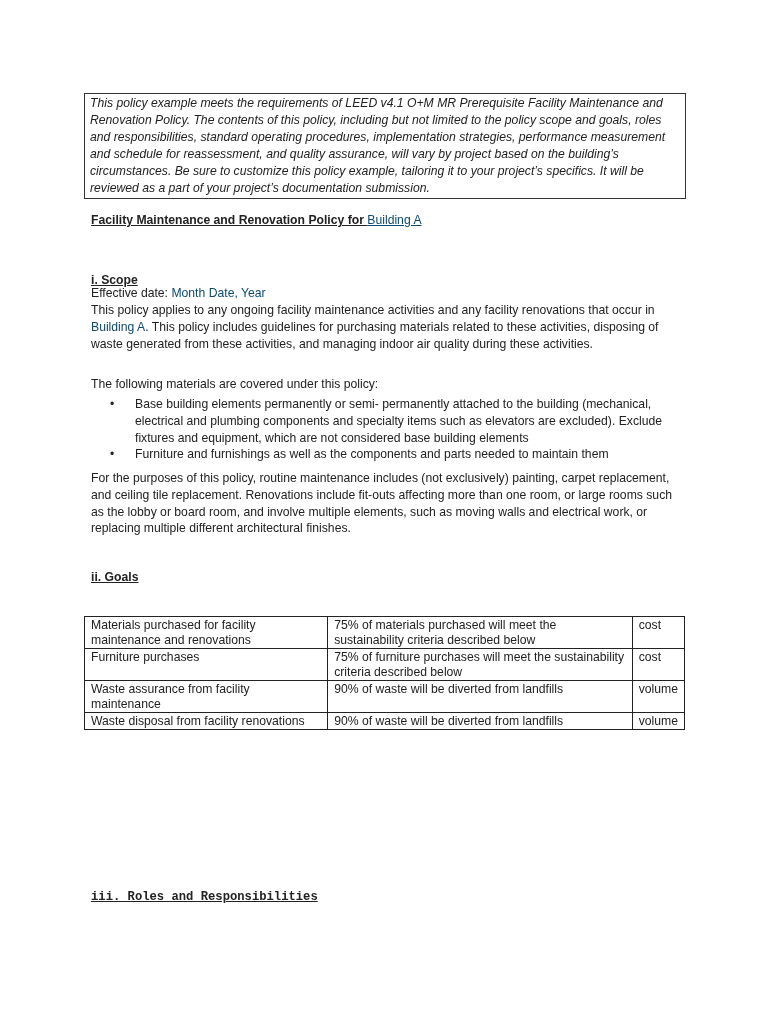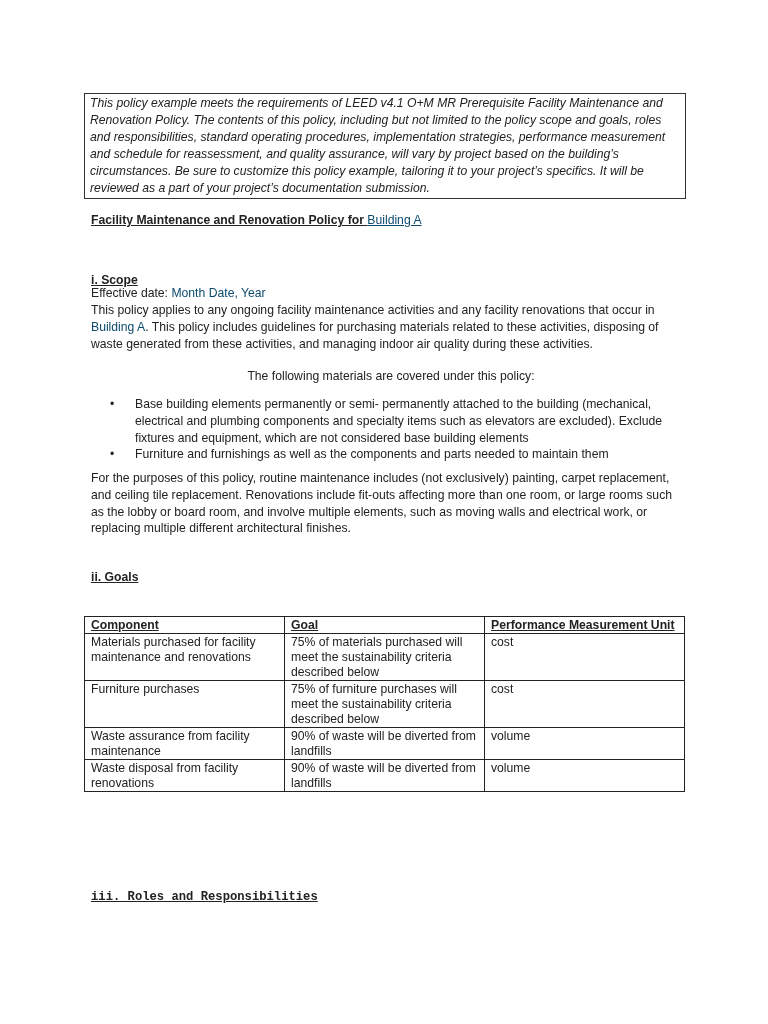--- a/index.html
+++ b/index.html
@@ -23,7 +23,7 @@
     .h { font-weight: bold; text-decoration: underline; }
     .scope-h { top: 272px; }
     .scope-p { top: 302px; width: 595px; }
-    .mat-intro { top: 368px; text-align: center; }
+    .mat-intro { top: 376px; }
     ul.bullets { position: absolute; left: 110px; top: 396px; margin: 0; padding: 0; list-style: none; width: 570px; }
     ul.bullets li { position: relative; padding-left: 25px; }
     ul.bullets li .dot { position: absolute; left: 0; top: 0; }

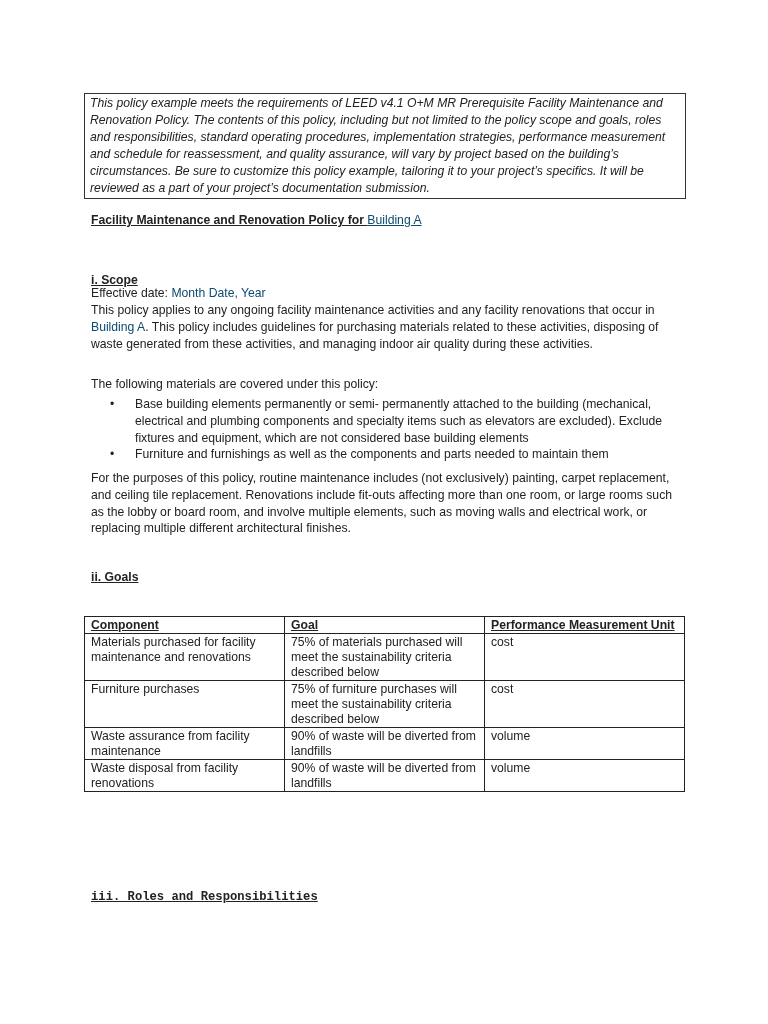--- a/index.html
+++ b/index.html
@@ -85,11 +85,6 @@
 
   <table class="goals">
     <tbody>
-        <tr>
-      <th class="c1">Component</th>
-      <th class="c2">Goal</th>
-      <th class="c3">Performance Measurement Unit</th>
-    </tr>
     <tr>
       <td>Materials purchased for facility maintenance and renovations</td>
       <td>75% of materials purchased will meet the sustainability criteria described below</td>

